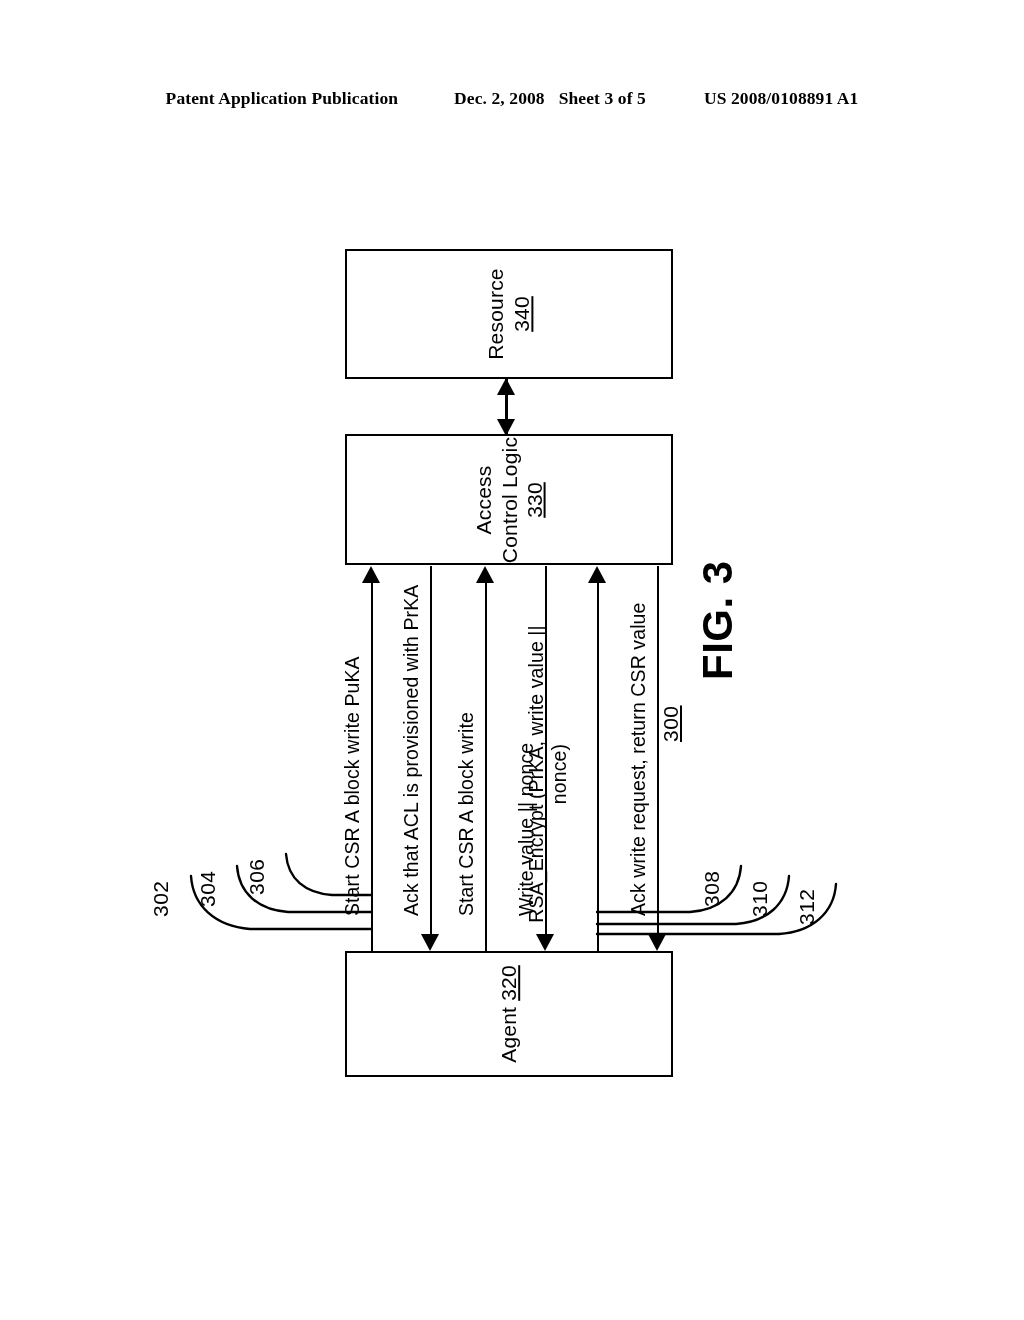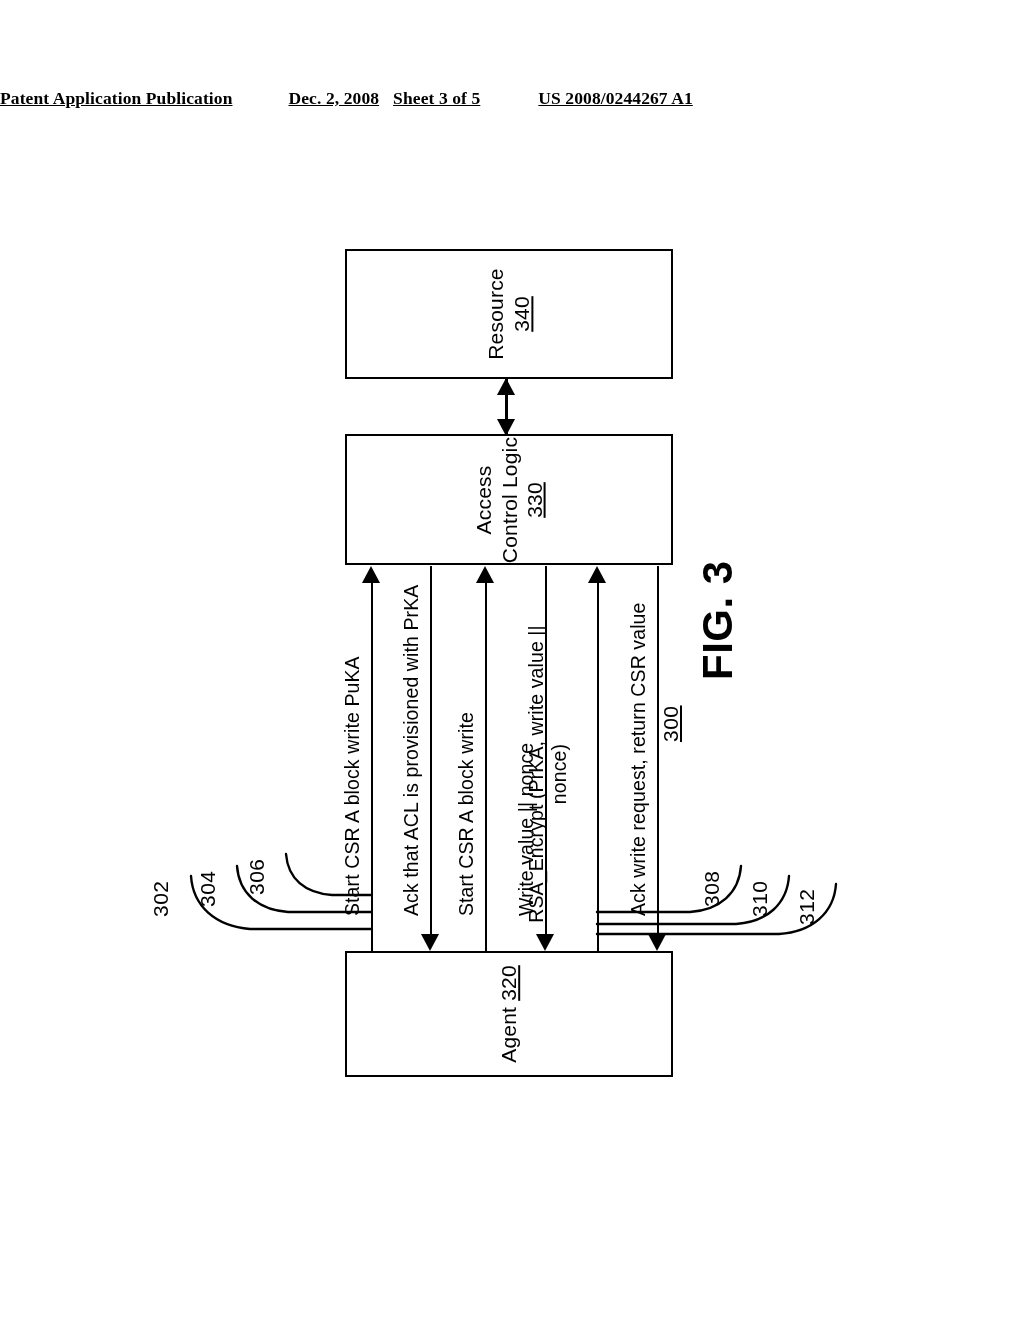--- a/index.html
+++ b/index.html
@@ -24,13 +24,13 @@
     width: 1024px;
     height: 26px;
     display: flex;
+    justify-content: center;
     align-items: baseline;
     font-family: "Liberation Serif", serif;
     font-weight: bold;
     font-size: 17.5px;
     letter-spacing: 0.1px;
     white-space: nowrap;
-    text-decoration: underline;
   }
   #page-header .h-pub   { margin-right: 56px; }
   #page-header .h-date  { margin-right: 14px; }

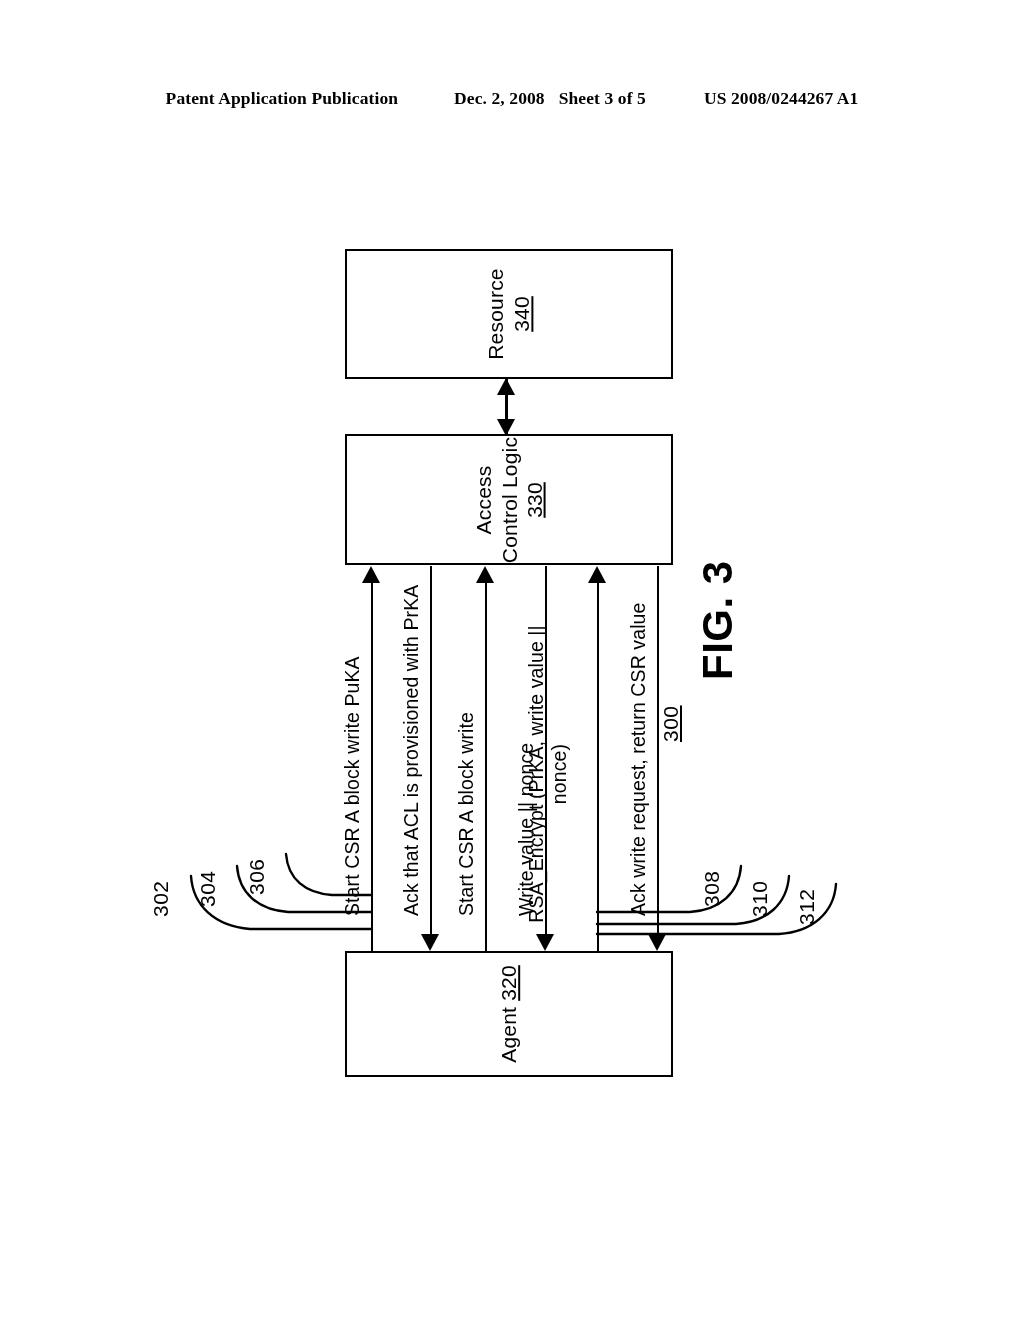--- a/index.html
+++ b/index.html
@@ -176,7 +176,7 @@
   <span class="h-pub">Patent Application Publication</span>
   <span class="h-date">Dec. 2, 2008</span>
   <span class="h-sheet">Sheet 3 of 5</span>
-  <span class="h-num">US 2008/0244267 A1</span>
+  <span class="h-num">US 2008/0108891 A1</span>
 </div>
 
 <div id="diagram">

